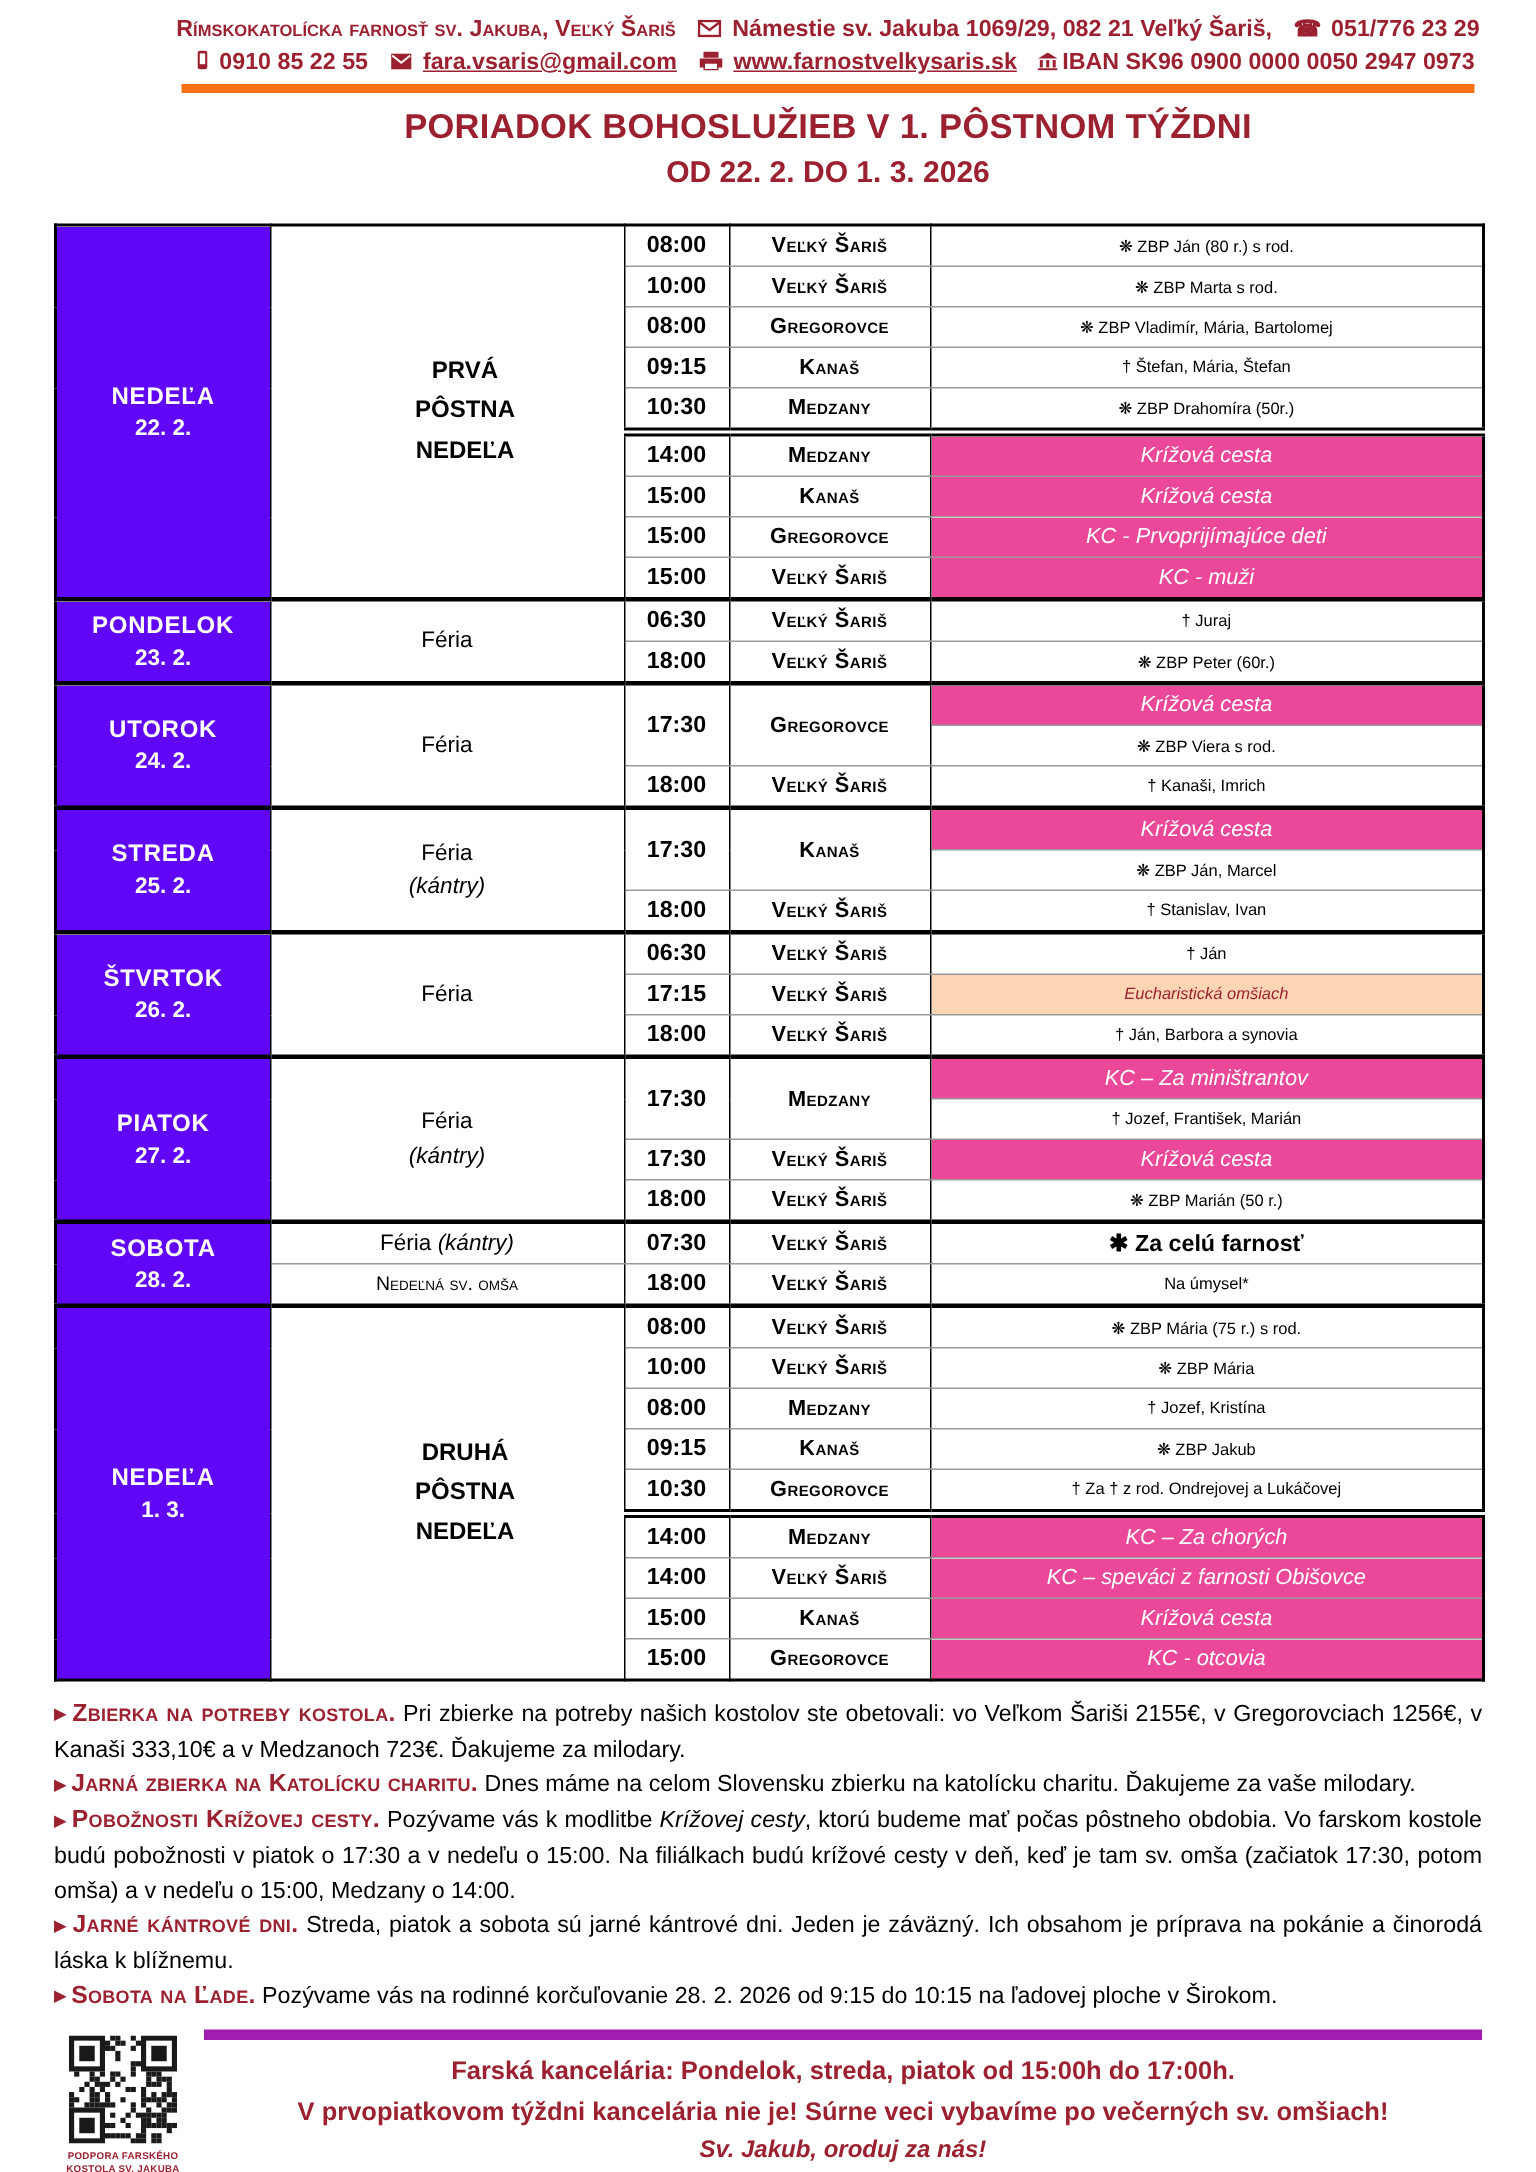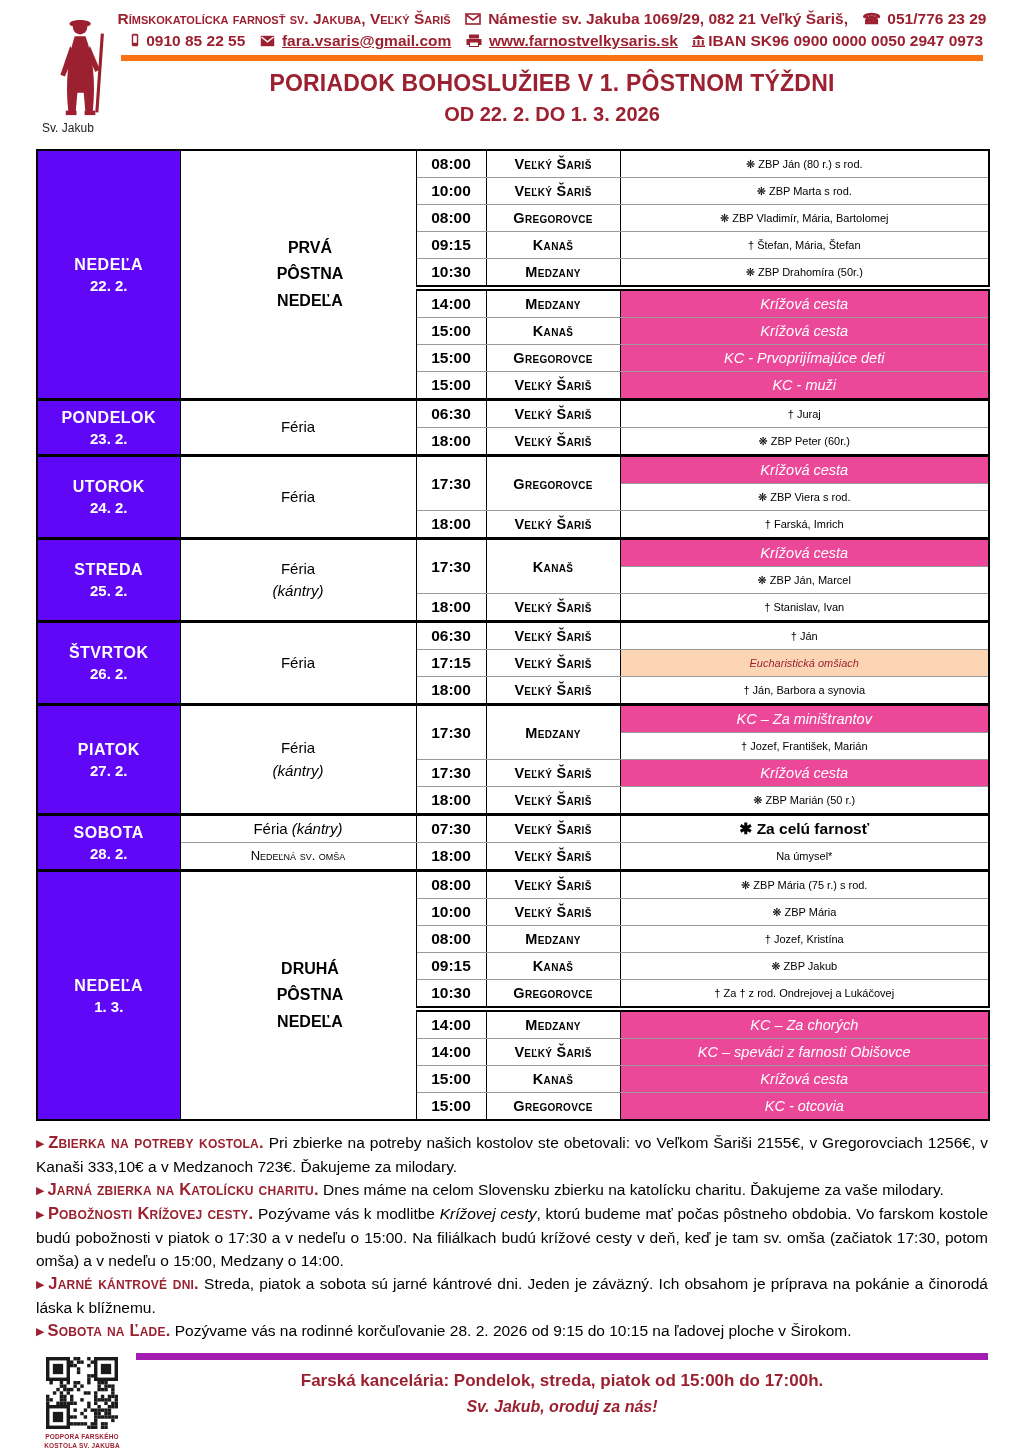--- a/index.html
+++ b/index.html
@@ -61,21 +61,6 @@
 <div class="page">
 
   <header class="letterhead">
-    <div class="logo-wrap">
-      <svg width="82" height="104" viewBox="0 0 90 116" aria-hidden="true">
-        <g fill="#9C2130">
-          <ellipse cx="44" cy="13" rx="12" ry="4"></ellipse>
-          <circle cx="44" cy="17" r="8"></circle>
-          <path d="M31,112 C27,78 31,48 38,27 L50,27 C58,48 62,78 58,112 L50,112 L48,90 L41,90 L39,112 Z"></path>
-          <path d="M33,38 L22,70 L27,72 L38,46 Z"></path>
-          <path d="M55,38 L66,64 L61,67 L51,46 Z"></path>
-          <rect x="64" y="24" width="3.5" height="88" transform="rotate(4 66 68)"></rect>
-          <rect x="28" y="110" width="12" height="5"></rect>
-          <rect x="49" y="110" width="12" height="5"></rect>
-        </g>
-      </svg>
-      <div class="logo-caption">Sv. Jakub</div>
-    </div>
 
     <div class="head-text">
       <div class="contact1">

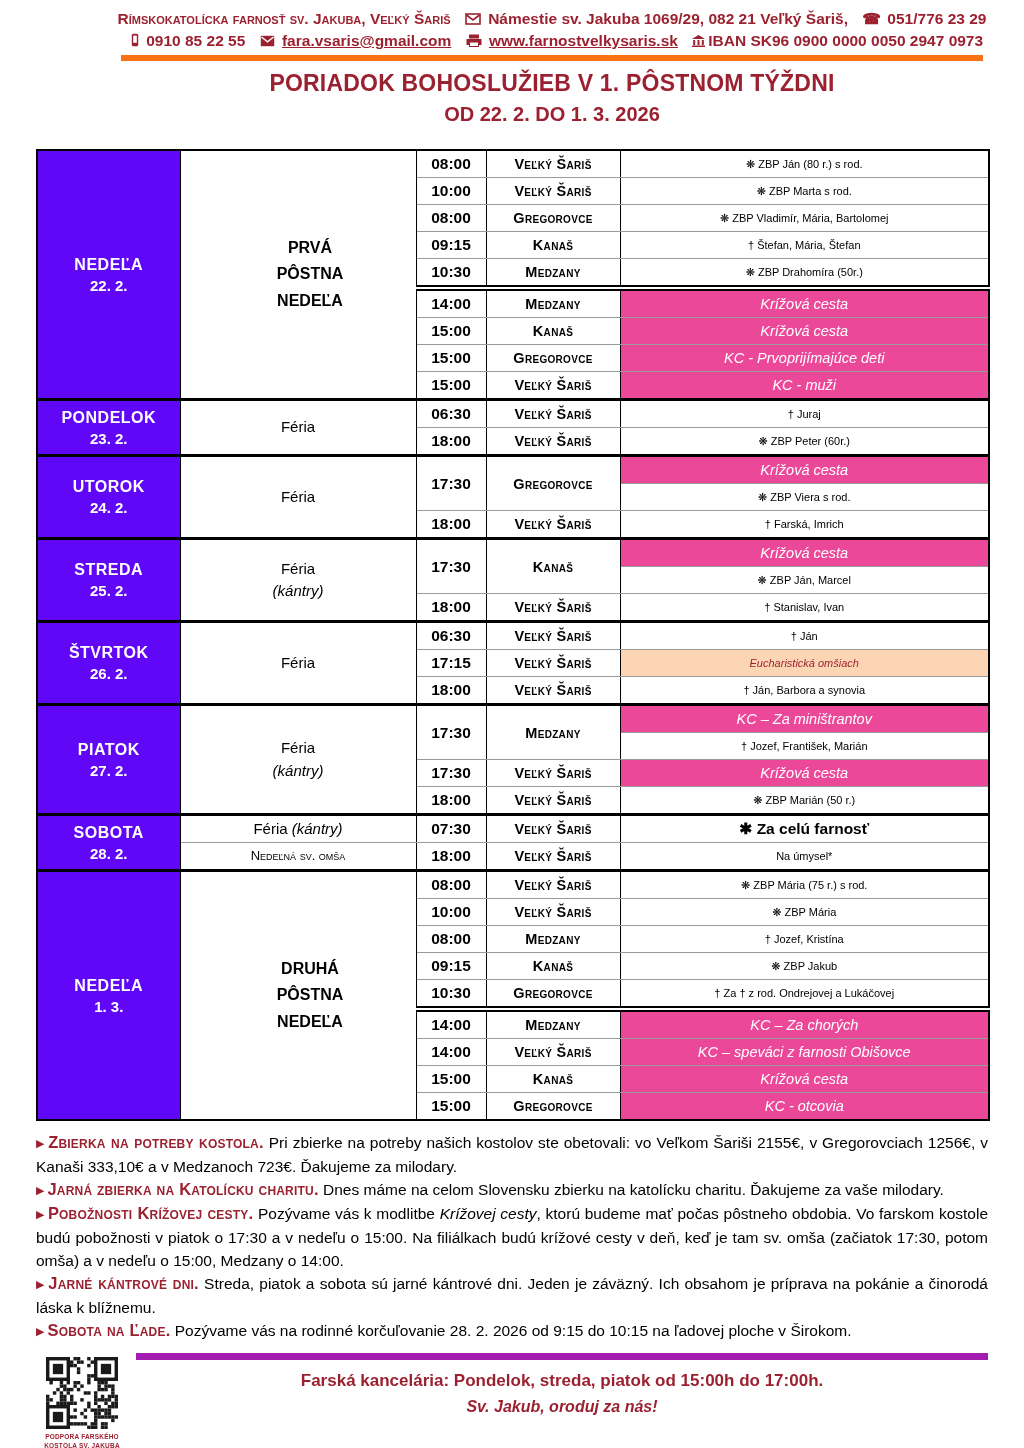--- a/index.html
+++ b/index.html
@@ -207,7 +207,7 @@
         <tr>
           <td class="time-cell">18:00</td>
           <td class="place-cell">Veľký Šariš</td>
-          <td class="int-cell">† Farská, Imrich</td>
+          <td class="int-cell">† Kanaši, Imrich</td>
         </tr>
         <tr class="day-start">
           <td class="day-cell" rowspan="3">

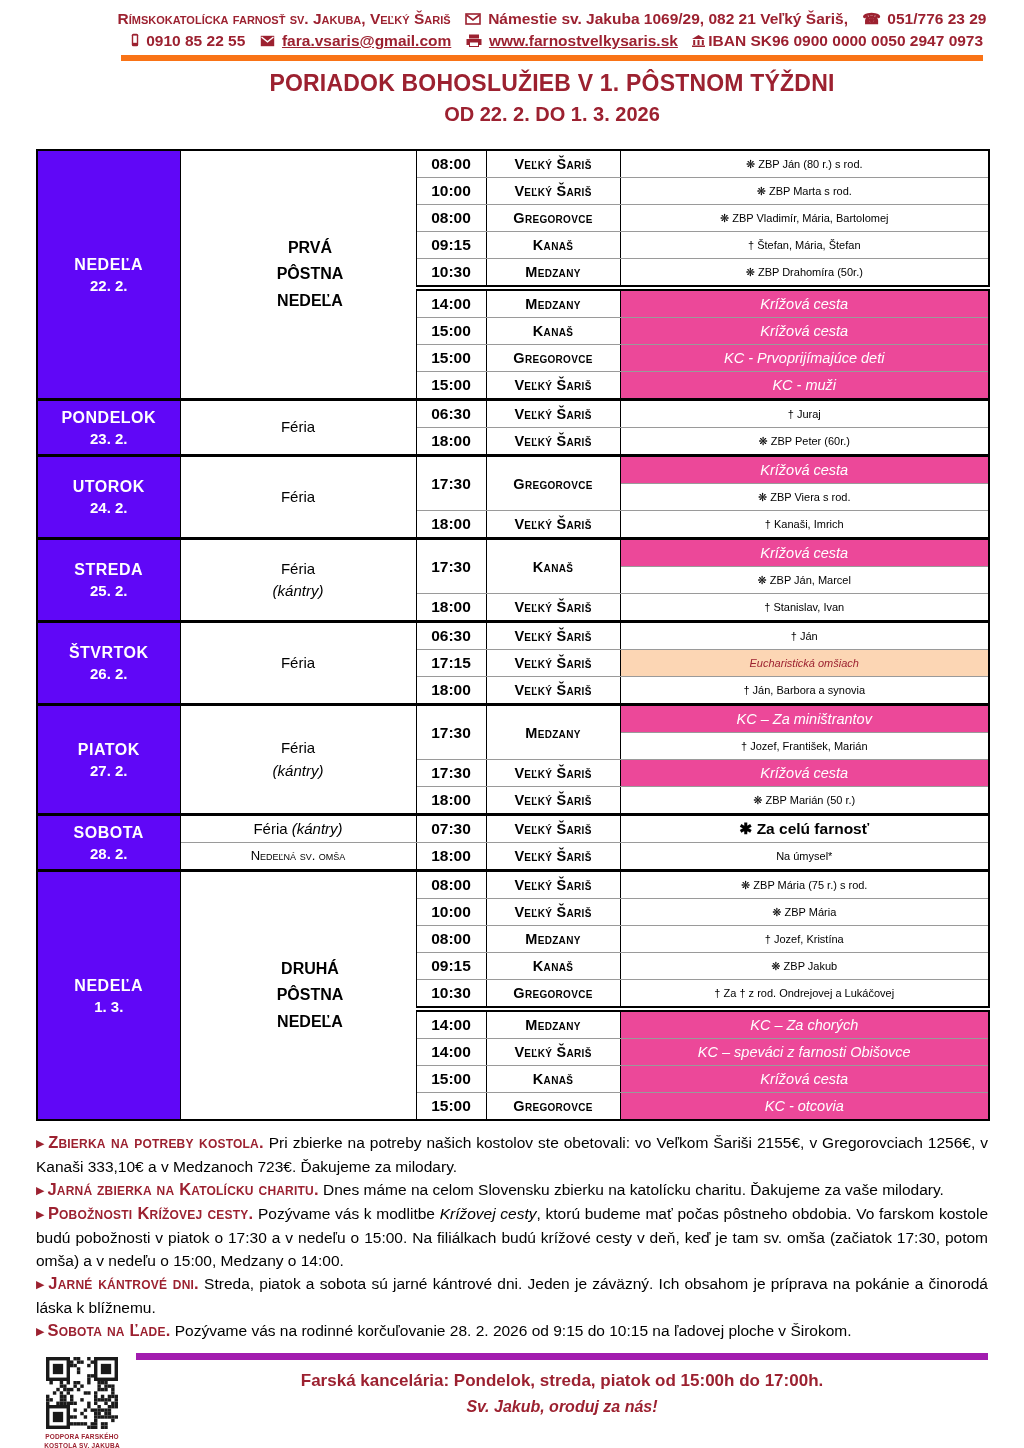--- a/index.html
+++ b/index.html
@@ -503,6 +503,7 @@
     </div>
     <div class="office-block">
       <div class="office-l1">Farská kancelária: Pondelok, streda, piatok od 15:00h do 17:00h.</div>
+      <div class="office-l2">V prvopiatkovom týždni kancelária nie je! Súrne veci vybavíme po večerných sv. omšiach!</div>
       <div class="office-l3">Sv. Jakub,  oroduj za nás!</div>
     </div>
   </footer>

